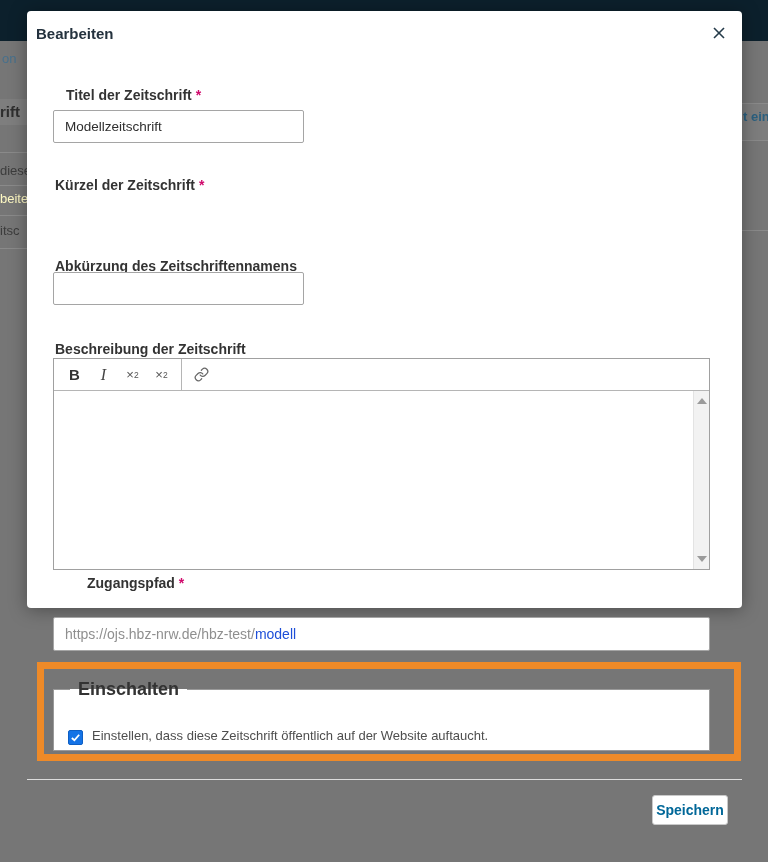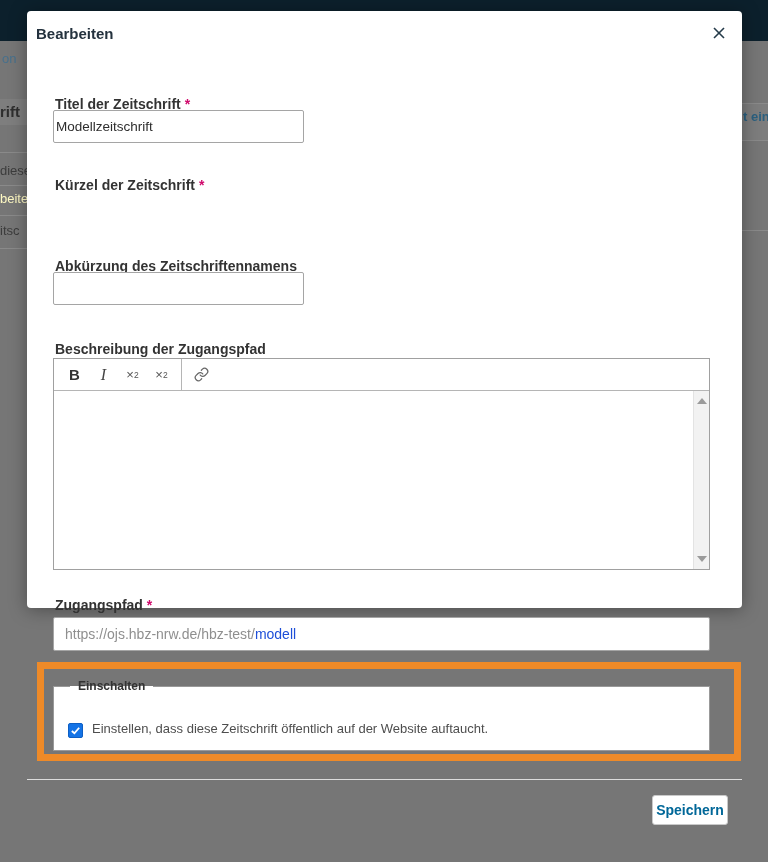--- a/index.html
+++ b/index.html
@@ -51,7 +51,7 @@
   .input-kurzel { top: 180px; width: 125px; }
   .input-abk    { top: 261px; width: 251px; }
 
-  .lbl-title  { top: 85px; }
+  .lbl-title  { top: 76px; margin-left: 11px; }
   .lbl-kurzel { top: 166px; }
   .lbl-abk    { top: 247px; }
   .lbl-beschr { top: 330px; }

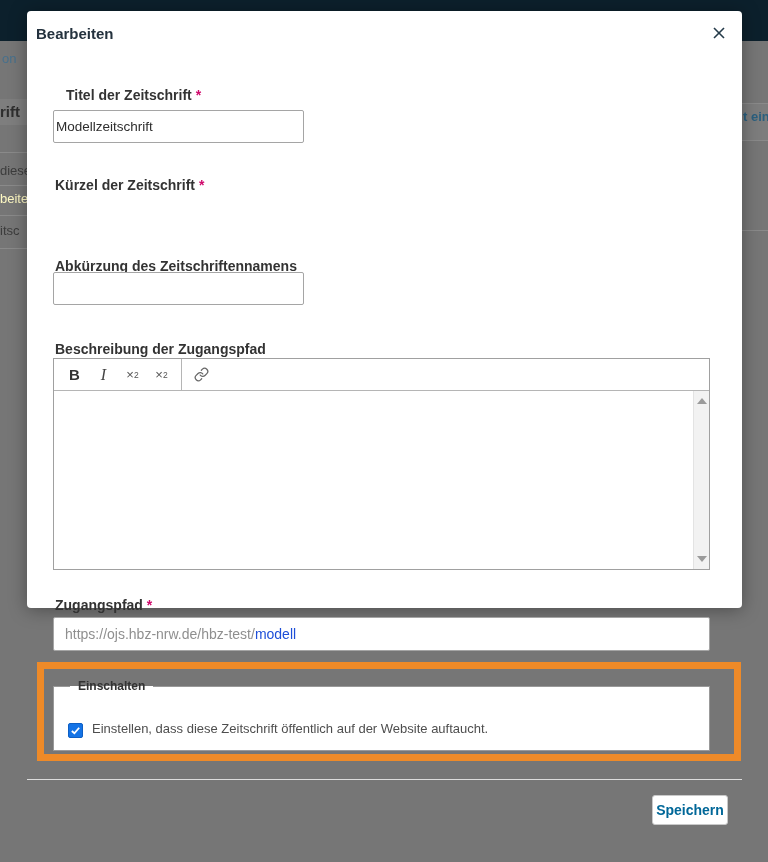--- a/index.html
+++ b/index.html
@@ -45,7 +45,7 @@
     position: absolute; left: 26px; height: 33px;
     border: 1px solid #a5a5a5; border-radius: 2px; background: #fff;
     font-family: "Liberation Sans", sans-serif; font-size: 13.5px; color: #2e2e2e;
-    padding: 0 2px; outline: none;
+    padding: 0 11px; outline: none;
   }
   .input-title  { top: 99px;  width: 251px; }
   .input-kurzel { top: 180px; width: 125px; }

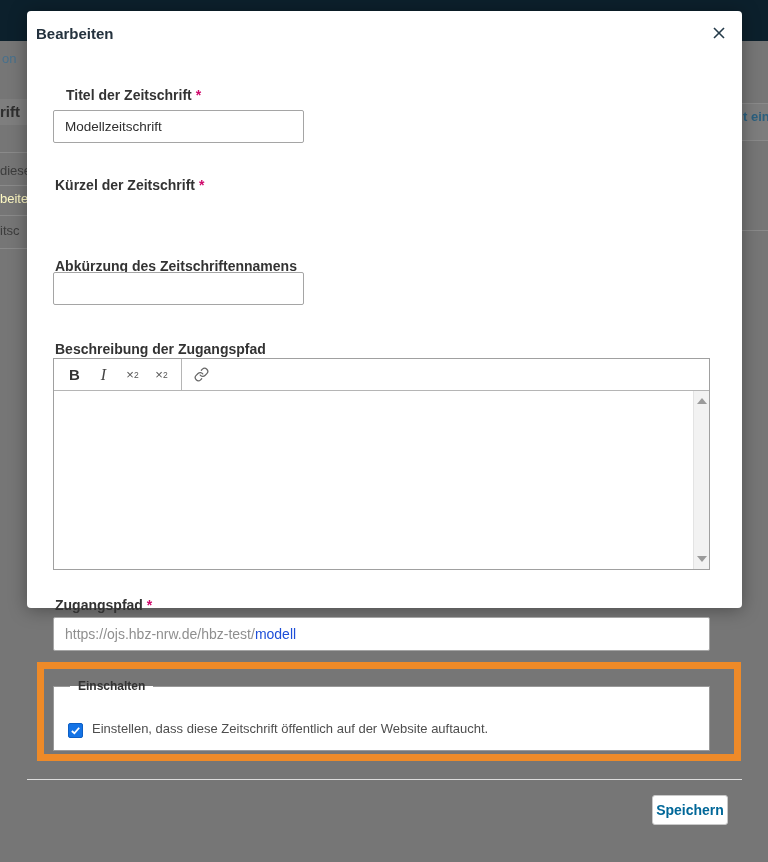--- a/index.html
+++ b/index.html
@@ -176,7 +176,7 @@
   <input class="text-input input-abk" type="text" value="" style="">
 
   <div class="field-label lbl-beschr">
-    <span>Beschreibung der Zugangspfad</span>
+    <span>Beschreibung der Zeitschrift</span>
   </div>
   <div class="editor">
     <div class="editor-toolbar">

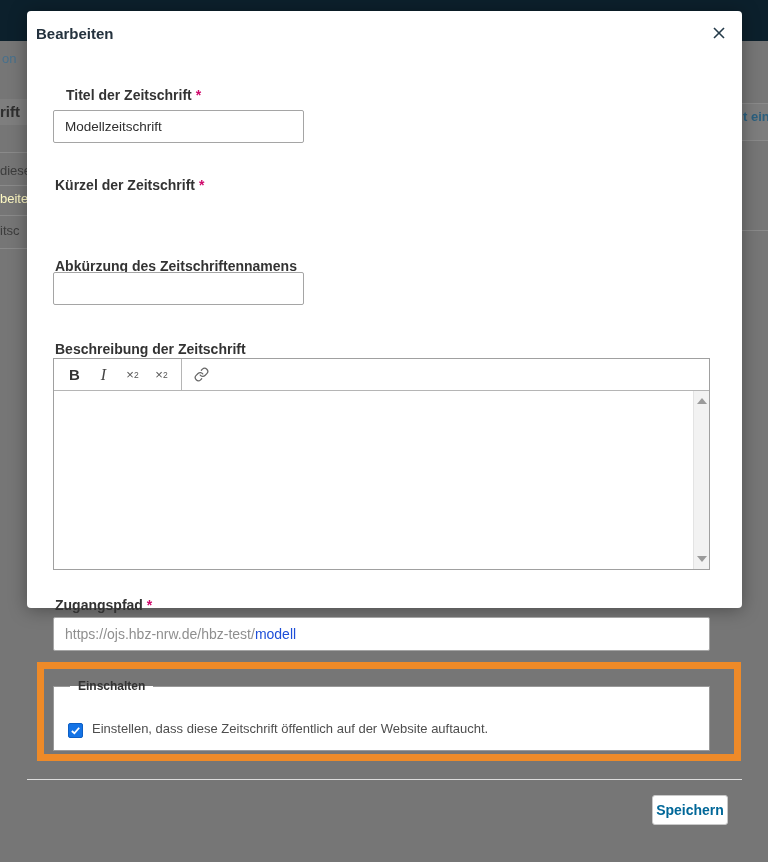--- a/index.html
+++ b/index.html
@@ -55,7 +55,7 @@
   .lbl-kurzel { top: 166px; }
   .lbl-abk    { top: 247px; }
   .lbl-beschr { top: 330px; }
-  .lbl-pfad   { top: 586px; }
+  .lbl-pfad   { top: 564px; margin-left: 32px; }
 
   
   .editor {

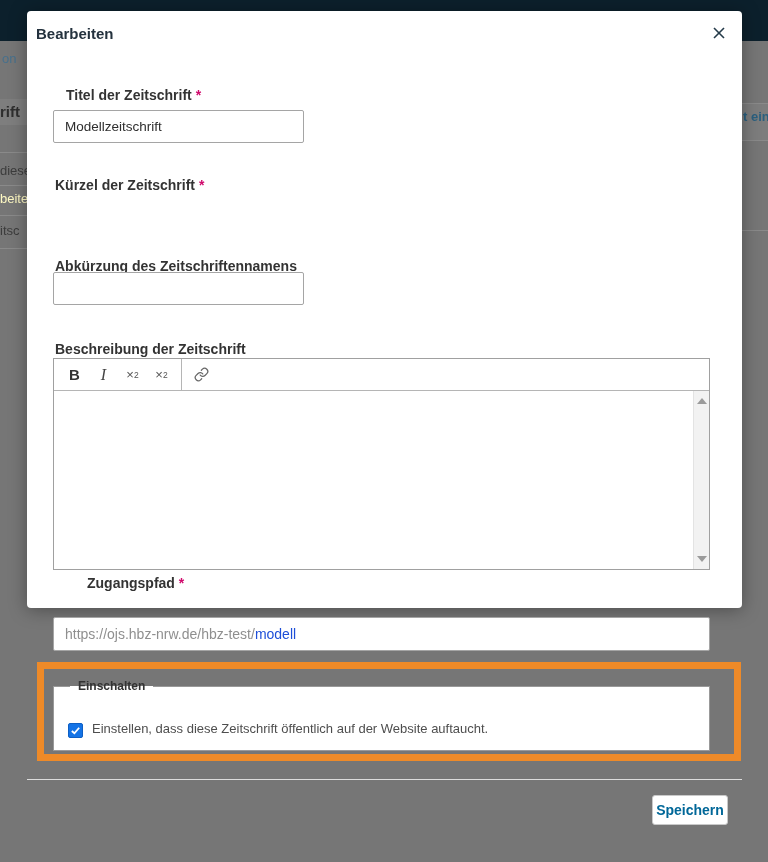--- a/index.html
+++ b/index.html
@@ -106,7 +106,7 @@
   }
   .enable-fieldset legend {
     margin-left: 16px; padding: 0 8px;
-    font-size: 12px; font-weight: bold; color: #333333;
+    font-size: 18px; font-weight: bold; color: #333333;
   }
   .checkbox {
     position: absolute; left: 14px; top: 30px; width: 15px; height: 15px;

